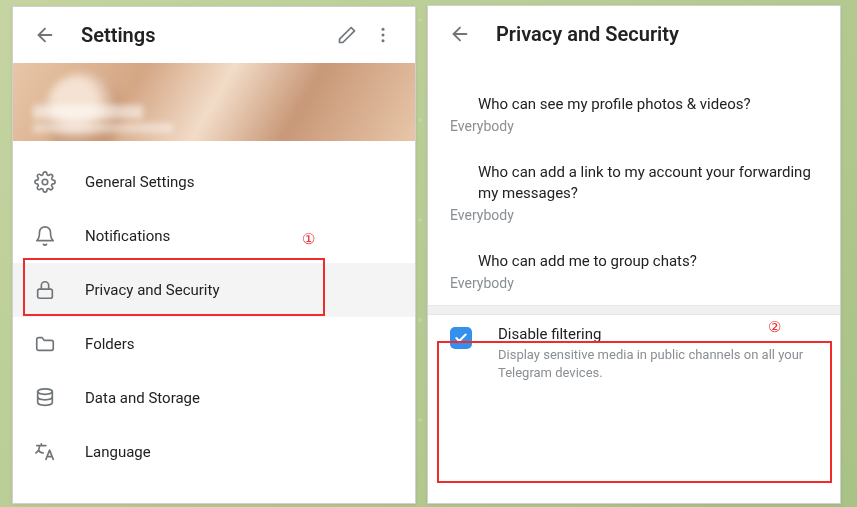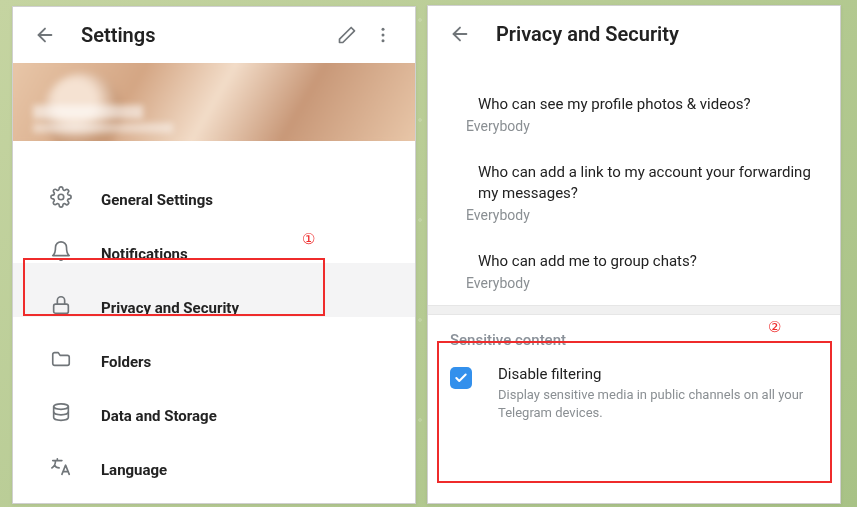--- a/index.html
+++ b/index.html
@@ -111,7 +111,7 @@
     cursor: pointer;
   }
   .priv-title { font-size: 15px; color: #222; line-height: 1.35; margin-left: 28px; }
-  .priv-value { font-size: 14px; color: #8a8f93; margin-top: 4px; margin-left: 16px; }
+  .priv-value { font-size: 14px; color: #8a8f93; margin-top: 4px; }
   .section-label {
     padding: 16px 22px 6px 22px;
     font-size: 15px;

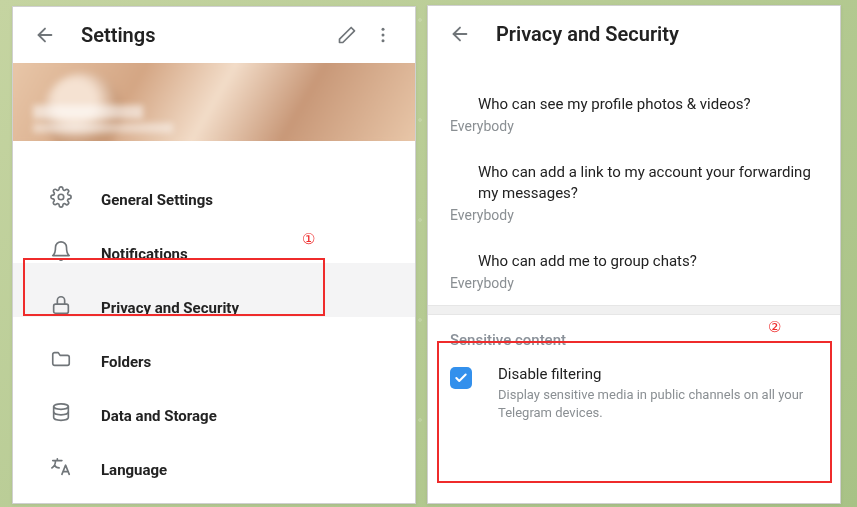--- a/index.html
+++ b/index.html
@@ -90,12 +90,11 @@
   }
   .item {
     display: flex;
-    align-items: flex-end;
+    align-items: center;
     height: 54px;
-    padding: 0 36px;
+    padding: 0 20px;
     cursor: pointer;
     color: #222;
-    font-weight: bold;
   }
   .item-icon {
     width: 24px; height: 24px;

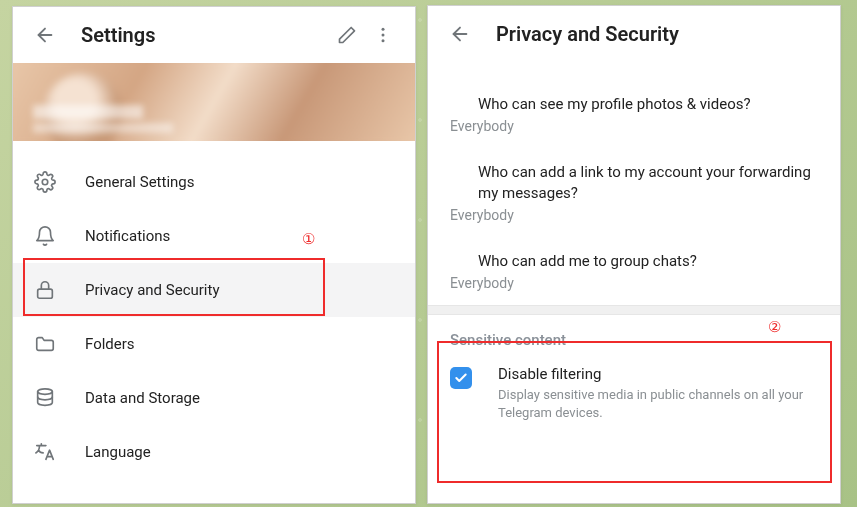--- a/index.html
+++ b/index.html
@@ -277,7 +277,6 @@
 
   <div class="section-gap"></div>
 
-  <div class="section-label">Sensitive content</div>
 
   <div class="check-row">
     <div class="checkbox">

